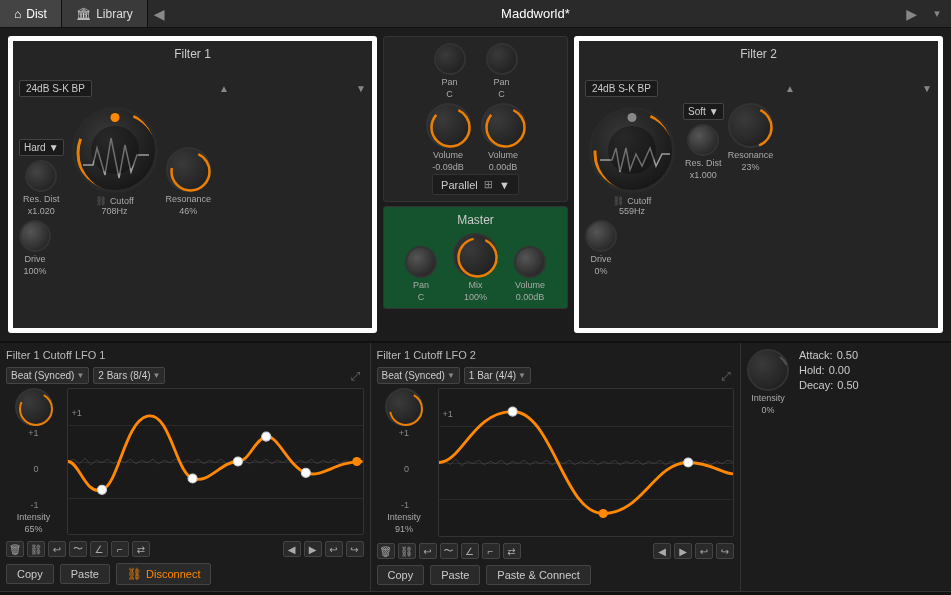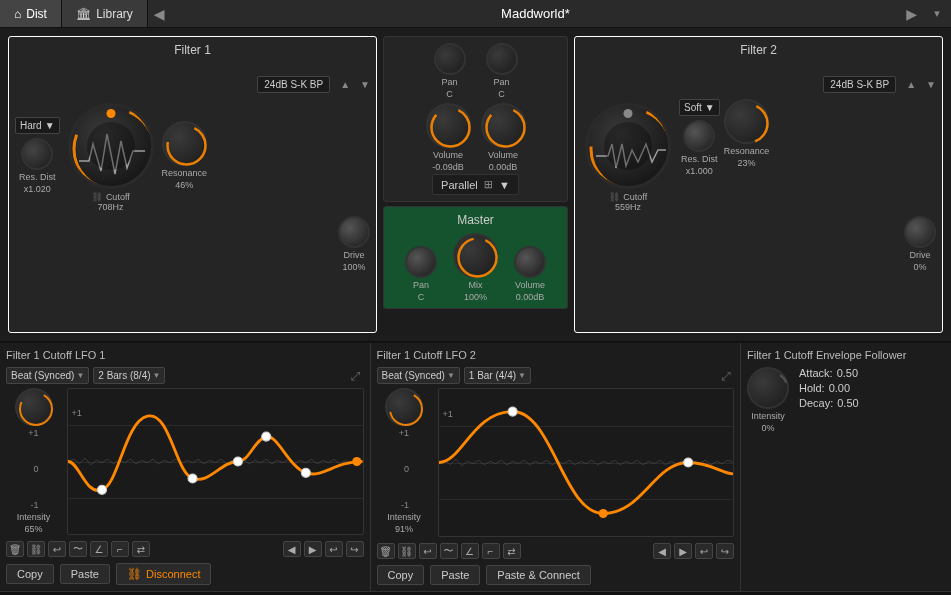--- a/index.html
+++ b/index.html
@@ -74,7 +74,7 @@
     .filter-panel {
       flex: 1;
       background: #252525;
-      border: 1px solid #ffffff;
+      border: 5px solid #ffffff;
       border-radius: 3px;
       padding: 6px;
       position: relative;

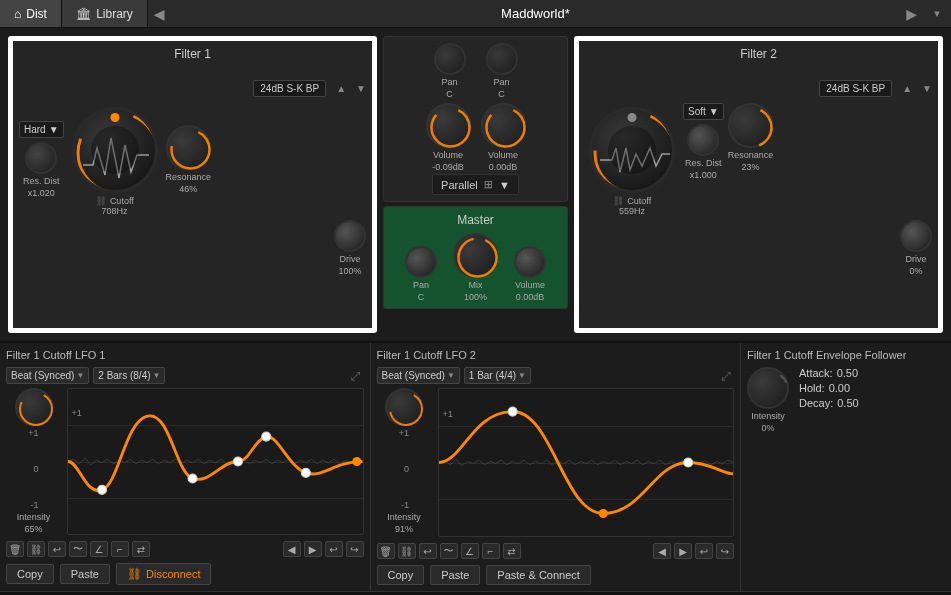--- a/index.html
+++ b/index.html
@@ -88,7 +88,7 @@
     .filter-mode-row {
       display: flex;
       align-items: center;
-      justify-content: flex-end;
+      justify-content: space-between;
       gap: 10px;
       margin-bottom: 6px;
       margin-top: 19px;

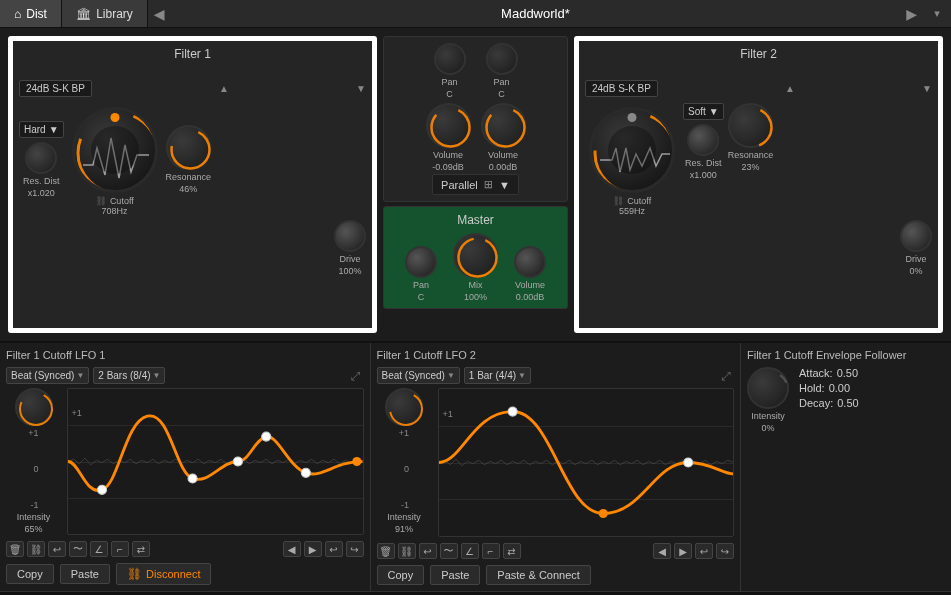--- a/index.html
+++ b/index.html
@@ -460,7 +460,7 @@
       <span class="filter-mode-arrow">▲</span>
       <span class="filter-mode-arrow">▼</span>
     </div>
-    <div style="display:flex; gap:4px; align-items:center;">
+    <div style="display:flex; gap:4px; align-items:flex-end;">
 
       <div style="display:flex; flex-direction:column; gap:4px; align-items:center;">
         <div class="style-selector">

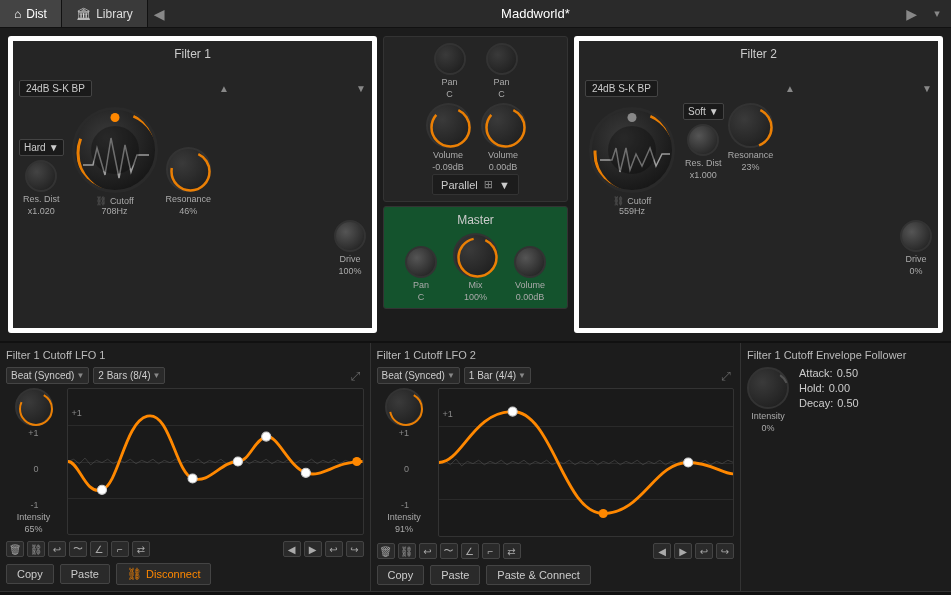--- a/index.html
+++ b/index.html
@@ -141,7 +141,7 @@
     }
     .filter-bottom-row {
       display: flex;
-      justify-content: flex-end;
+      justify-content: flex-start;
       align-items: flex-end;
       margin-top: 4px;
     }

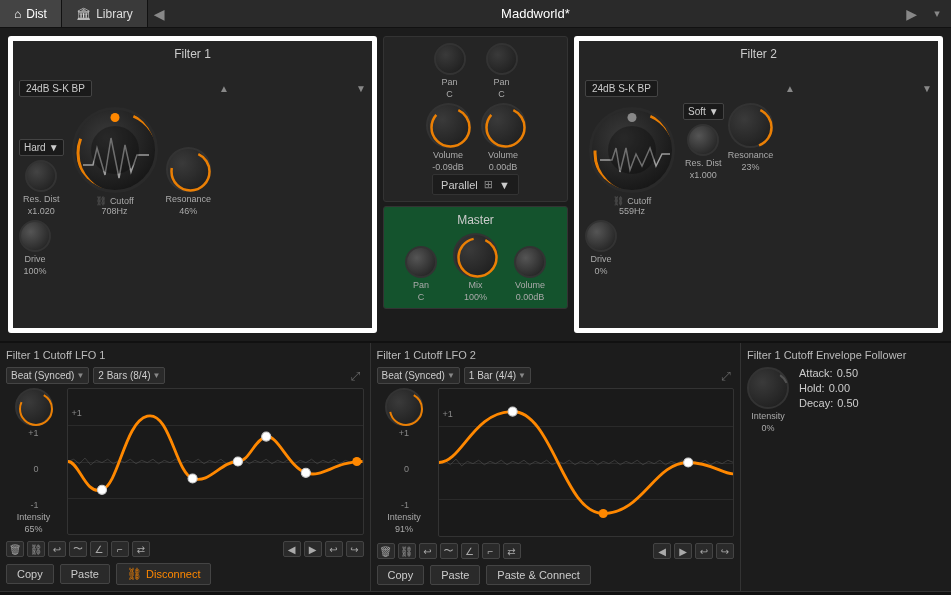--- a/index.html
+++ b/index.html
@@ -812,7 +812,6 @@
   </div>
 
   <div class="env-panel">
-    <div class="env-panel-title">Filter 1 Cutoff Envelope Follower</div>
     <div class="env-main-area">
       <div class="knob-container">
         <div class="knob" style="width:42px;height:42px;background:radial-gradient(circle at 35% 35%, #3a3a3a, #1a1a1a);">

